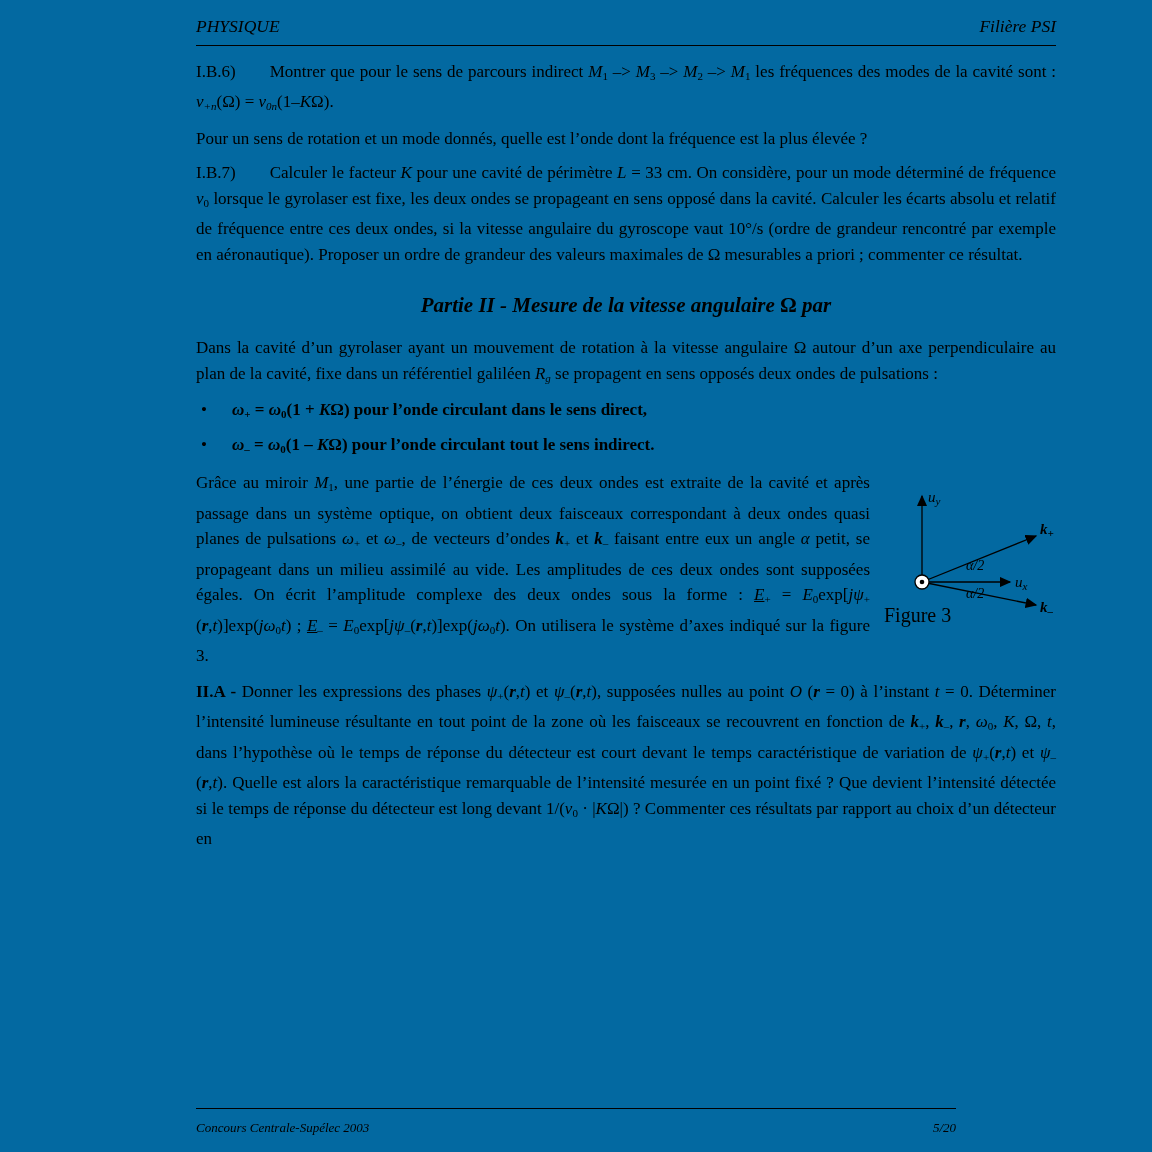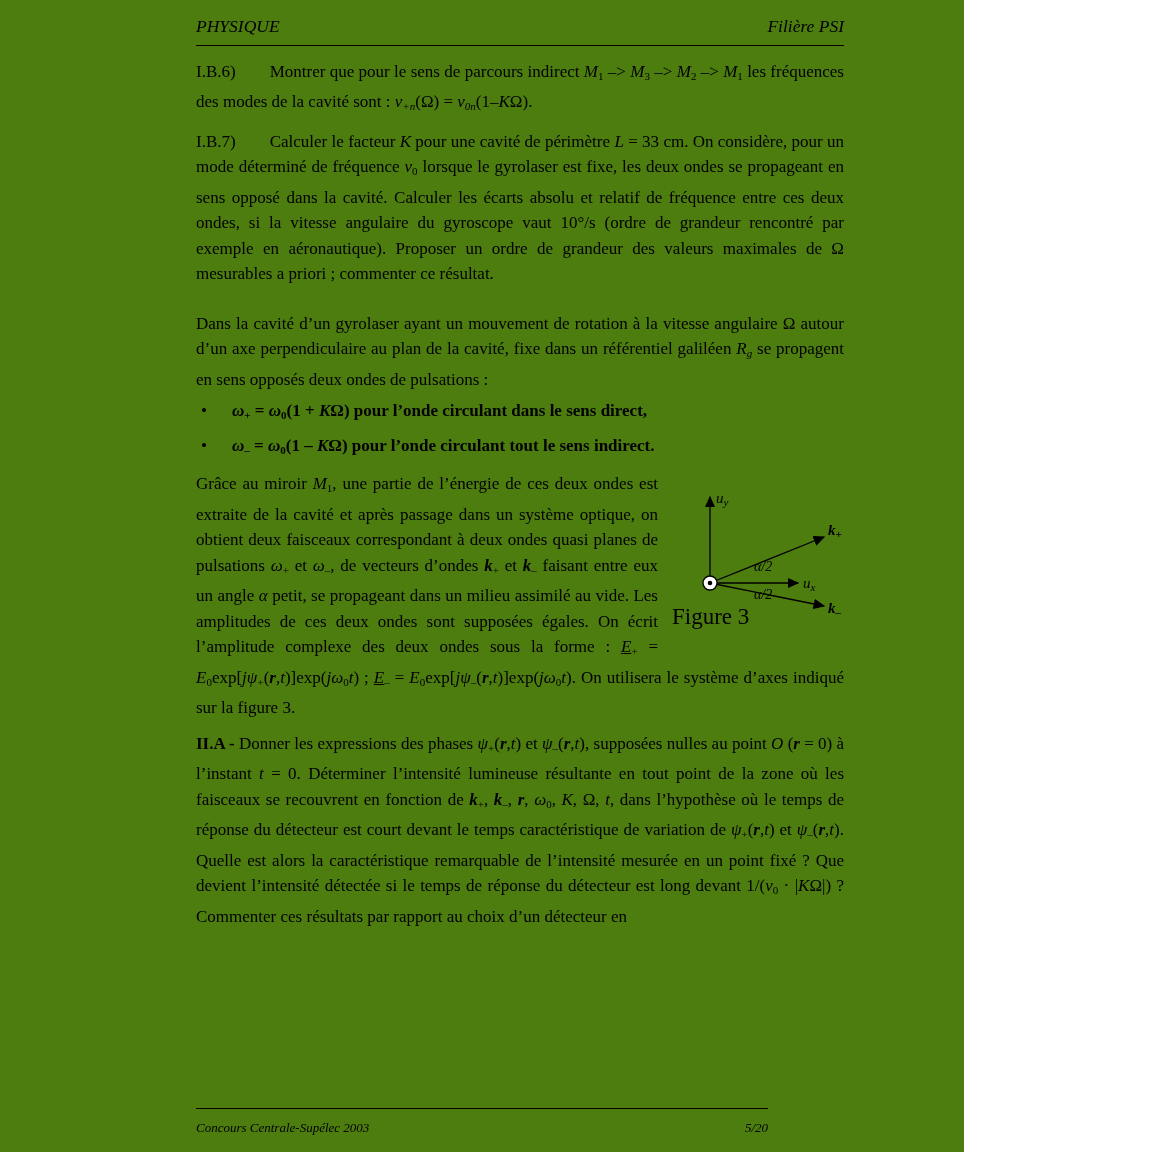--- a/index.html
+++ b/index.html
@@ -5,12 +5,12 @@
   html,body{margin:0;padding:0;background:#ffffff;}
   .page{
     position:relative;
-    width:964px;height:1152px;
-    background:#4d7c0f;color:#000;
+    width:1152px;height:1152px;
+    background:#0369a1;color:#000;
     font-family:"Liberation Serif","DejaVu Serif",serif;
     font-size:17px;line-height:25.5px;
     box-sizing:border-box;
-    padding:14px 120px 0 196px;
+    padding:14px 96px 0 196px;
     overflow:hidden;
   }
   .page-header{

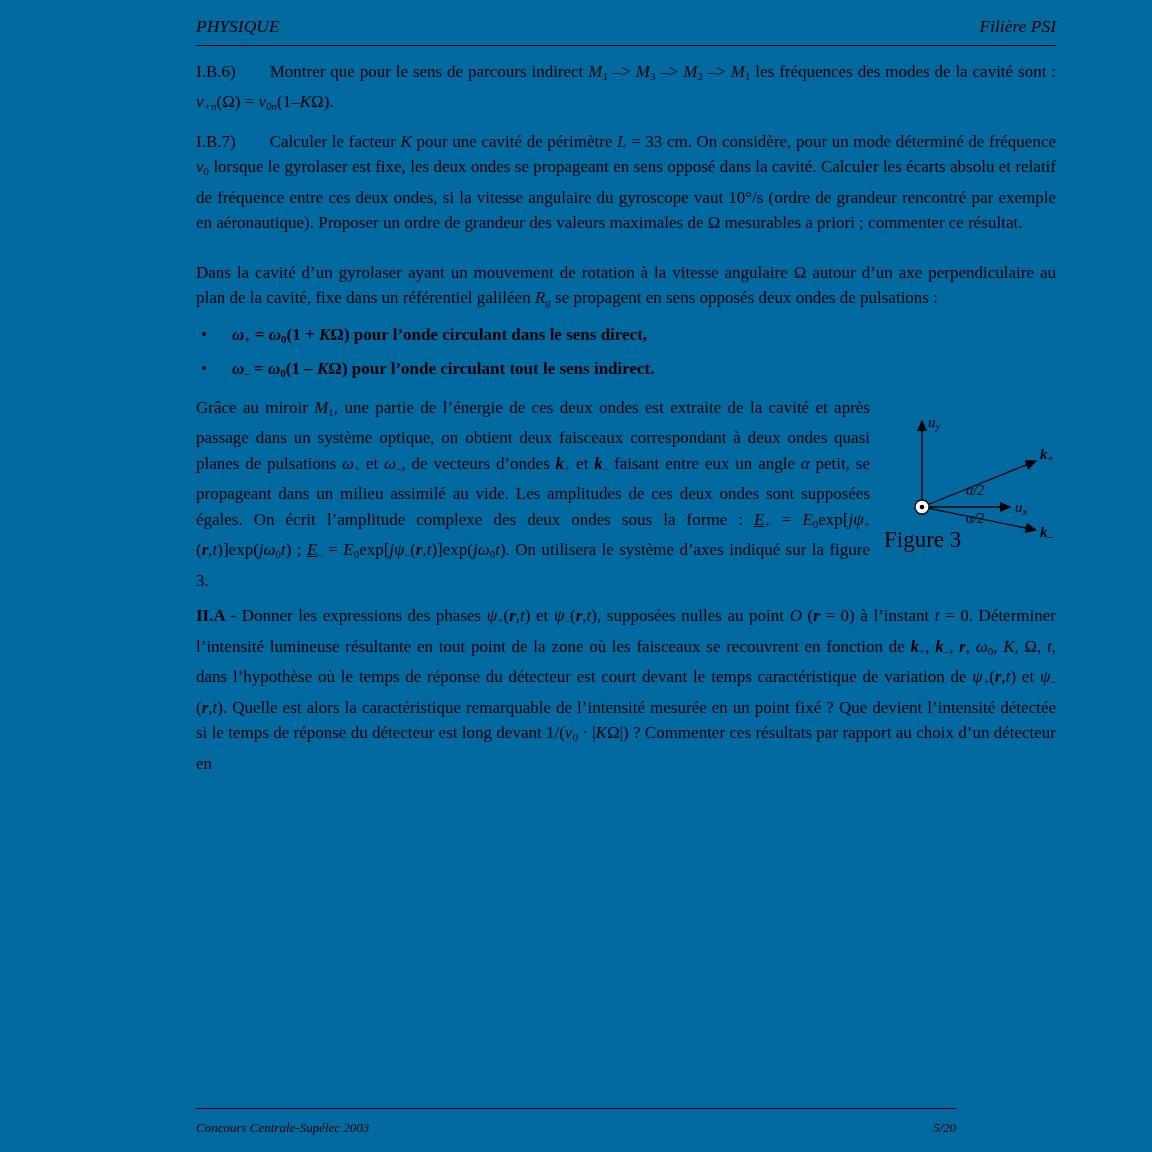--- a/index.html
+++ b/index.html
@@ -70,6 +70,7 @@
 
     <div class="para"><span class="seg-n">I.B.6)</span><span class="seg-gap"></span><span class="seg-n">Montrer que pour le sens de parcours indirect </span><span class="seg-i">M</span><span class="seg-s">1</span><span class="seg-n"> –&gt; </span><span class="seg-i">M</span><span class="seg-s">3</span><span class="seg-n"> –&gt; </span><span class="seg-i">M</span><span class="seg-s">2</span><span class="seg-n"> –&gt; </span><span class="seg-i">M</span><span class="seg-s">1</span><span class="seg-n"> les fréquences des modes de la cavité sont : </span><span class="seg-i">ν</span><span class="seg-si">+n</span><span class="seg-n">(Ω) = </span><span class="seg-i">ν</span><span class="seg-si">0n</span><span class="seg-n">(1–</span><span class="seg-i">K</span><span class="seg-n">Ω).</span></div>
 
+    <div class="para"><span class="seg-n">Pour un sens de rotation et un mode donnés, quelle est l’onde dont la fréquence est la plus élevée ?</span></div>
 
     <div class="para" style="margin-top:9px;"><span class="seg-n">I.B.7)</span><span class="seg-gap"></span><span class="seg-n">Calculer le facteur </span><span class="seg-i">K</span><span class="seg-n"> pour une cavité de périmètre </span><span class="seg-i">L</span><span class="seg-n"> = 33 cm. On considère, pour un mode déterminé de fréquence </span><span class="seg-i">ν</span><span class="seg-s">0</span><span class="seg-n"> lorsque le gyrolaser est fixe, les deux ondes se propageant en sens opposé dans la cavité. Calculer les écarts absolu et relatif de fréquence entre ces deux ondes, si la vitesse angulaire du gyroscope vaut 10°/s (ordre de grandeur rencontré par exemple en aéronautique). Proposer un ordre de grandeur des valeurs maximales de Ω mesurables a priori ; commenter ce résultat.</span></div>
 

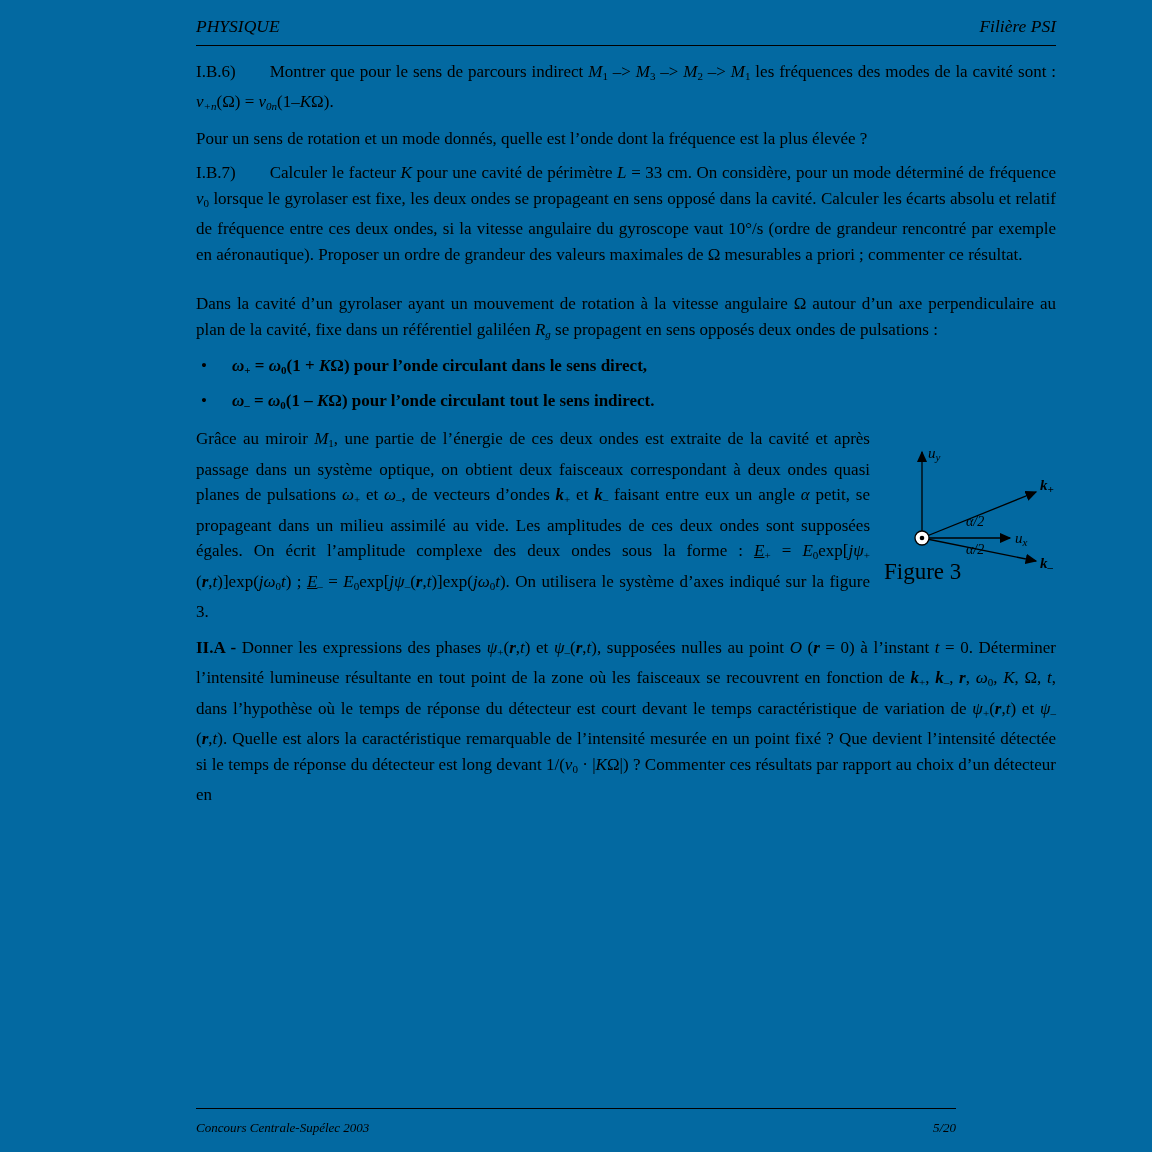--- a/index.html
+++ b/index.html
@@ -75,6 +75,7 @@
     <div class="para" style="margin-top:9px;"><span class="seg-n">I.B.7)</span><span class="seg-gap"></span><span class="seg-n">Calculer le facteur </span><span class="seg-i">K</span><span class="seg-n"> pour une cavité de périmètre </span><span class="seg-i">L</span><span class="seg-n"> = 33 cm. On considère, pour un mode déterminé de fréquence </span><span class="seg-i">ν</span><span class="seg-s">0</span><span class="seg-n"> lorsque le gyrolaser est fixe, les deux ondes se propageant en sens opposé dans la cavité. Calculer les écarts absolu et relatif de fréquence entre ces deux ondes, si la vitesse angulaire du gyroscope vaut 10°/s (ordre de grandeur rencontré par exemple en aéronautique). Proposer un ordre de grandeur des valeurs maximales de Ω mesurables a priori ; commenter ce résultat.</span></div>
 
     <div class="section-heading">
+      <div><span class="seg-bi">Partie II - Mesure de la vitesse angulaire </span><span class="seg-b">Ω</span><span class="seg-bi"> par</span></div>
     </div>
 
     <div class="para"><span class="seg-n">Dans la cavité d’un gyrolaser ayant un mouvement de rotation à la vitesse angulaire Ω autour d’un axe perpendiculaire au plan de la cavité, fixe dans un référentiel galiléen </span><span class="seg-i">R</span><span class="seg-si">g</span><span class="seg-n"> se propagent en sens opposés deux ondes de pulsations :</span></div>

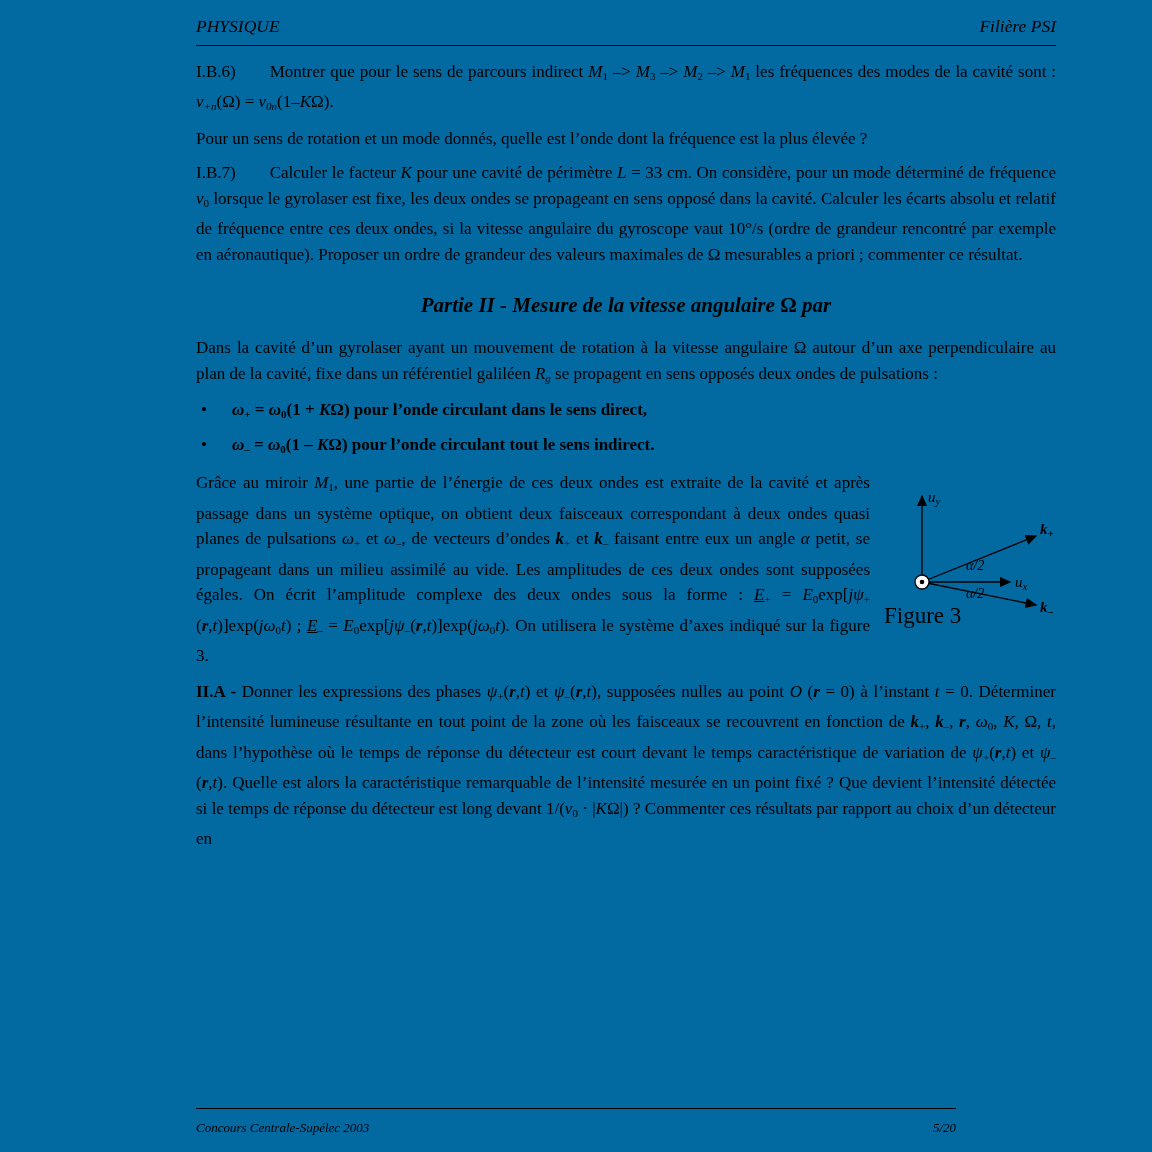--- a/index.html
+++ b/index.html
@@ -41,7 +41,7 @@
     position:relative;margin:16px 0 2px 14px;
   }
   .fig-svg{position:absolute;top:0;right:0;}
-  .figure-caption{position:absolute;left:0;bottom:4px;font-size:23px;}
+  .figure-caption{position:absolute;left:0;bottom:4px;font-size:20px;}
   .svg-var{font-family:"Liberation Serif",serif;font-style:italic;font-size:15px;fill:#000;}
   .svg-vec{font-family:"Liberation Serif",serif;font-style:italic;font-weight:bold;font-size:15px;fill:#000;}
   .svg-alpha{font-family:"Liberation Serif",serif;font-style:italic;font-size:14px;fill:#000;}

